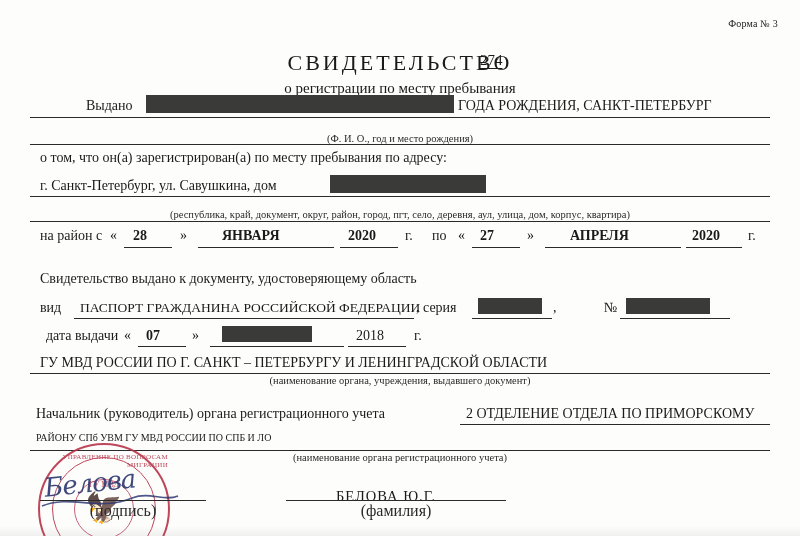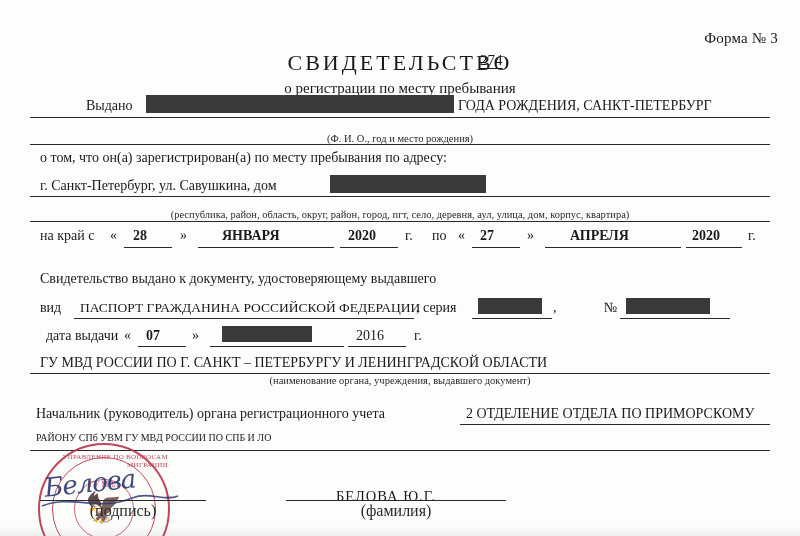--- a/index.html
+++ b/index.html
@@ -22,9 +22,8 @@
     position: absolute;
     top: 18px;
     right: 22px;
-    font-size: 15px;
+    font-size: 10px;
     letter-spacing: 0.2px;
-    margin-top: 12px;
   }
   .title-block {
     position: absolute;

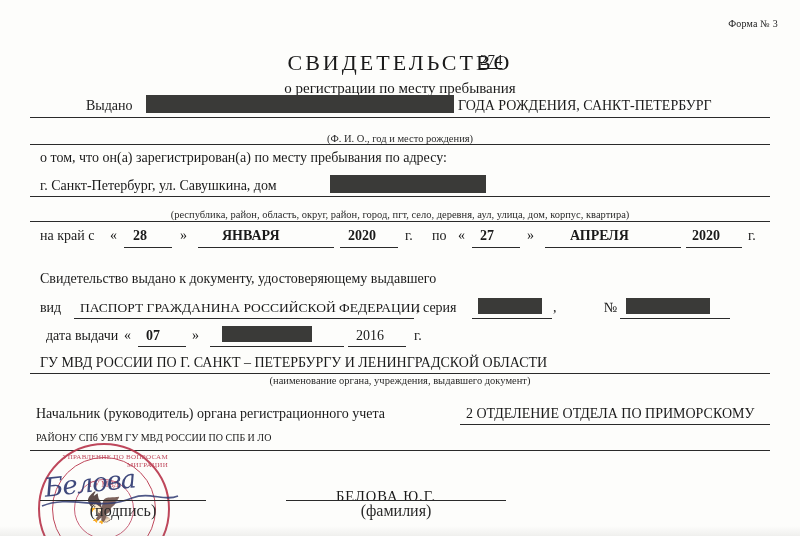--- a/index.html
+++ b/index.html
@@ -191,7 +191,7 @@
   <div class="redact-block" style="left:330px; top:175px; width:156px; height:18px;"></div>
   <div class="rule" style="left:30px; top:196px; width:740px;"></div>
 
-  <div class="caption" style="top:209px;">(республика, район, область, округ, район, город, пгт, село, деревня, аул, улица, дом, корпус, квартира)</div>
+  <div class="caption" style="top:209px;">(республика, край, документ, округ, район, город, пгт, село, деревня, аул, улица, дом, корпус, квартира)</div>
   <div class="rule" style="left:30px; top:221px; width:740px;"></div>
 
   <div class="row" style="left:40px; top:228px;">на край с</div>

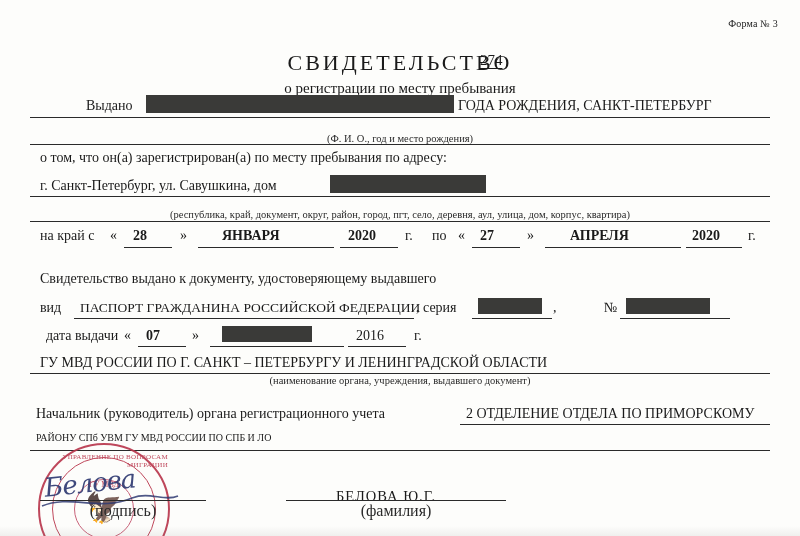--- a/index.html
+++ b/index.html
@@ -194,7 +194,7 @@
   <div class="caption" style="top:209px;">(республика, край, документ, округ, район, город, пгт, село, деревня, аул, улица, дом, корпус, квартира)</div>
   <div class="rule" style="left:30px; top:221px; width:740px;"></div>
 
-  <div class="row" style="left:40px; top:228px;">на край с</div>
+  <div class="row" style="left:40px; top:228px;">на район с</div>
   <div class="row" style="left:110px; top:228px;">«</div>
   <div class="row bold" style="left:133px; top:228px;text-align:right;">28</div>
   <div class="rule" style="left:124px; top:247px; width:48px;"></div>

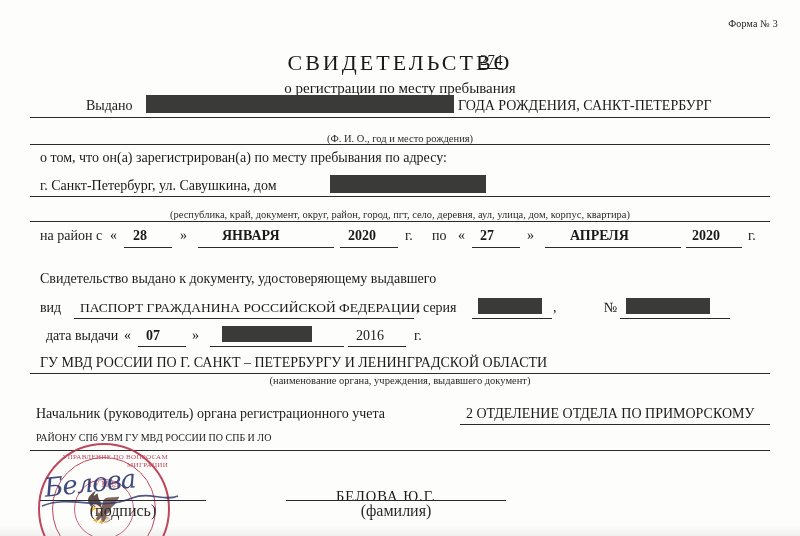--- a/index.html
+++ b/index.html
@@ -215,7 +215,7 @@
   <div class="rule" style="left:686px; top:247px; width:56px;"></div>
   <div class="row" style="left:748px; top:228px;">г.</div>
 
-  <div class="row" style="left:40px; top:271px;">Свидетельство выдано к документу, удостоверяющему выдавшего</div>
+  <div class="row" style="left:40px; top:271px;">Свидетельство выдано к документу, удостоверяющему область</div>
 
   <div class="row" style="left:40px; top:300px;">вид</div>
   <div class="row" style="left:80px; top:300px; font-size:13.5px;">ПАСПОРТ ГРАЖДАНИНА РОССИЙСКОЙ ФЕДЕРАЦИИ</div>

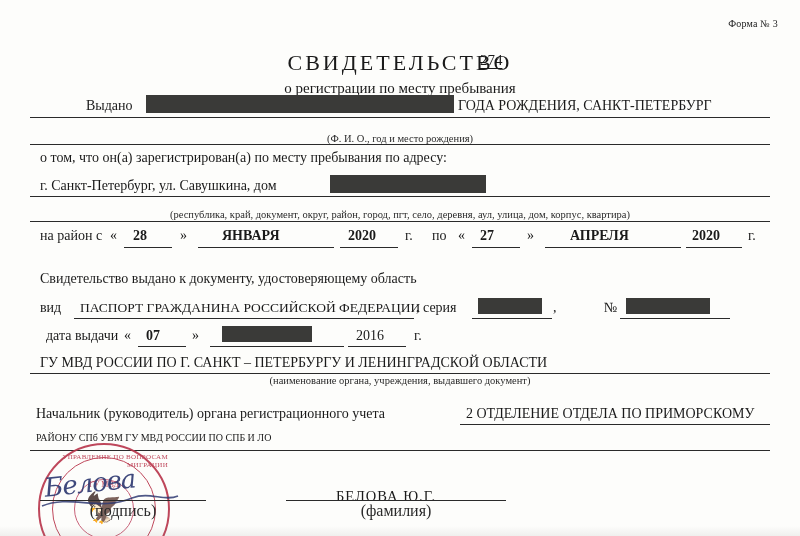--- a/index.html
+++ b/index.html
@@ -235,7 +235,7 @@
   <div class="row" style="left:192px; top:328px;">»</div>
   <div class="redact-block" style="left:222px; top:326px; width:90px; height:16px;"></div>
   <div class="rule" style="left:210px; top:346px; width:134px;"></div>
-  <div class="row" style="left:356px; top:328px;">2016</div>
+  <div class="row" style="left:356px; top:328px;">2018</div>
   <div class="rule" style="left:348px; top:346px; width:58px;"></div>
   <div class="row" style="left:414px; top:328px;">г.</div>
 

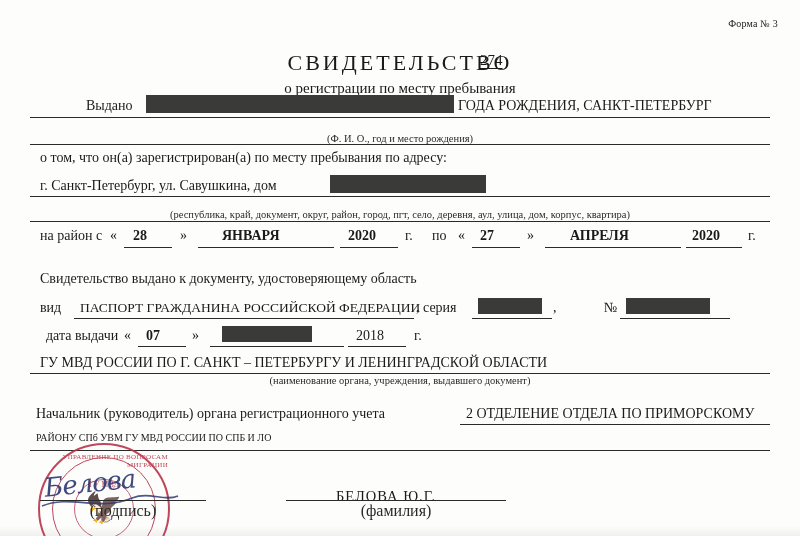--- a/index.html
+++ b/index.html
@@ -248,6 +248,7 @@
   <div class="rule" style="left:460px; top:424px; width:310px;"></div>
   <div class="row" style="left:36px; top:432px; font-size:10px;">РАЙОНУ СПб УВМ  ГУ  МВД  РОССИИ  ПО СПБ  И  ЛО</div>
   <div class="rule" style="left:30px; top:450px; width:740px;"></div>
+  <div class="caption" style="top:452px;">(наименование органа регистрационного учета)</div>
 
   <div class="stamp">
     <div class="stamp-inner"></div>

